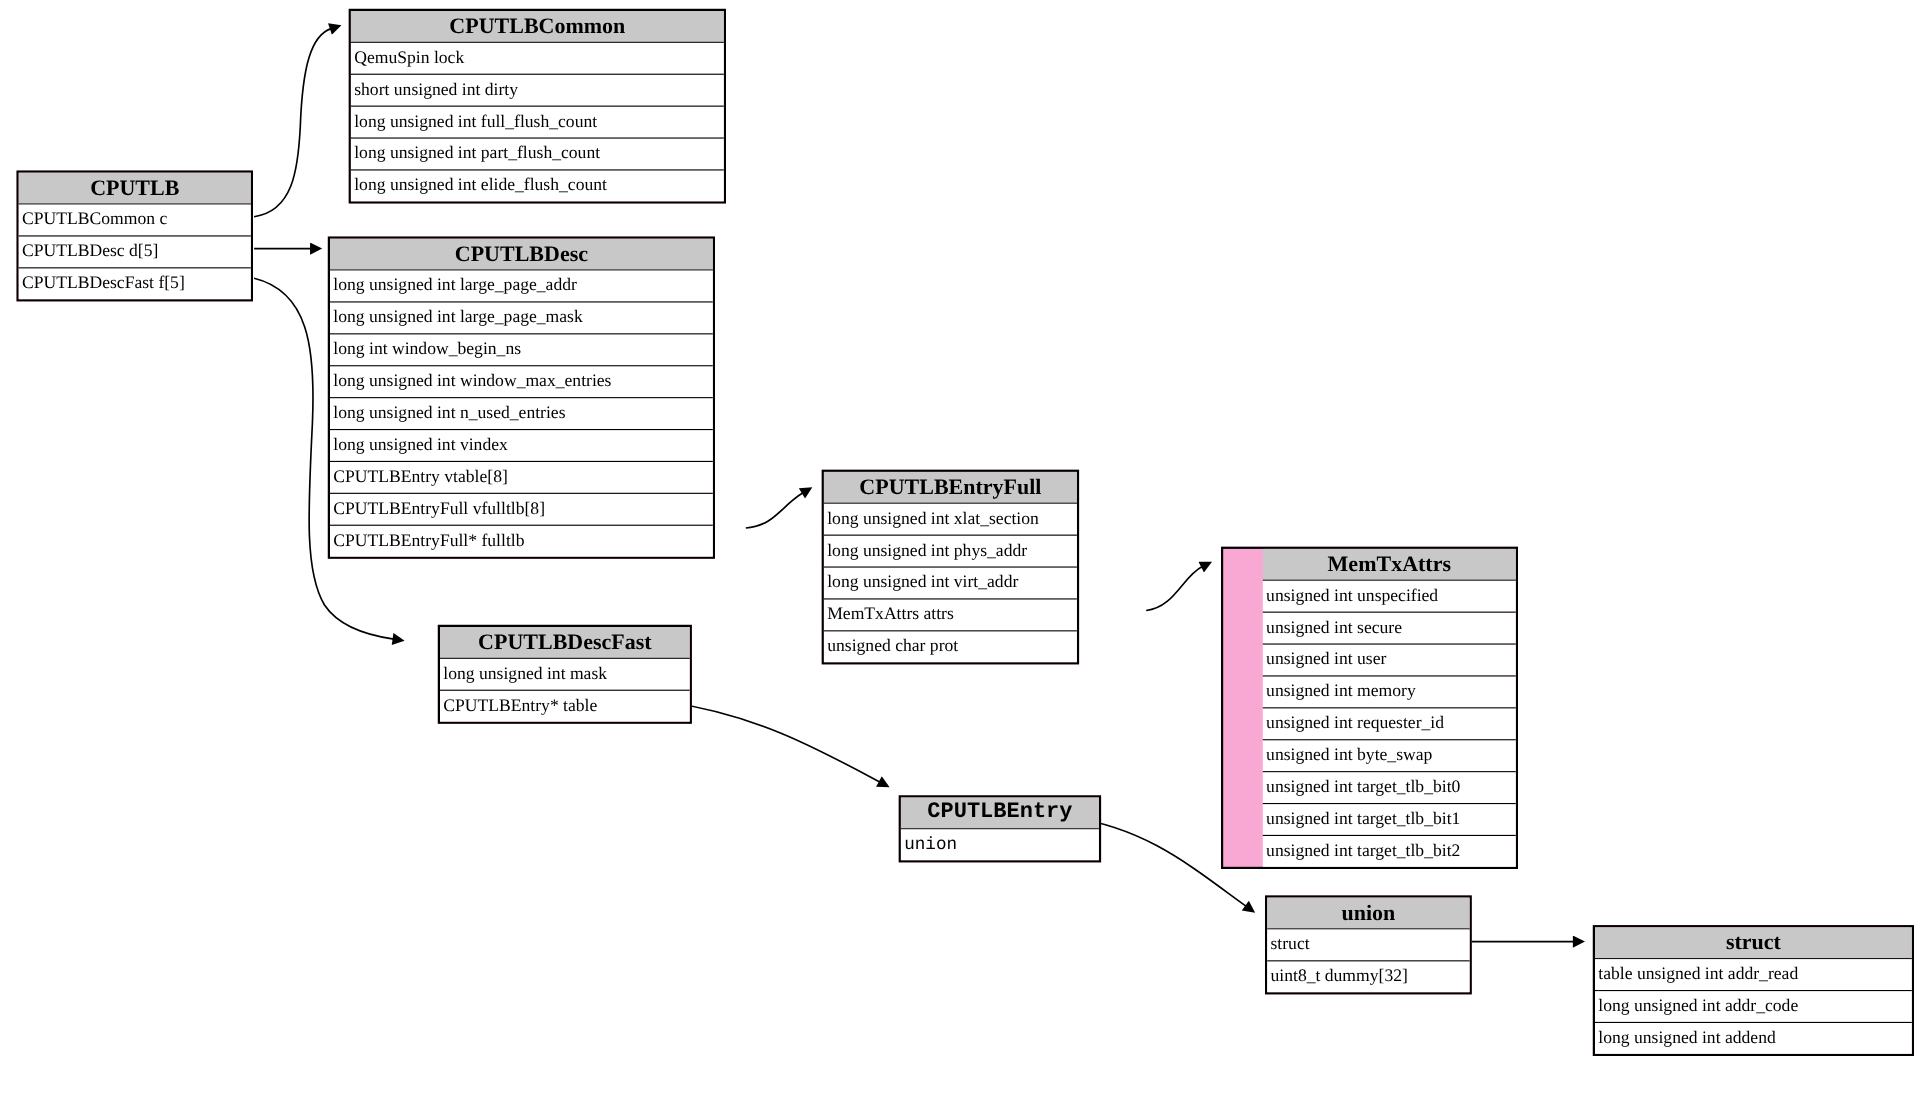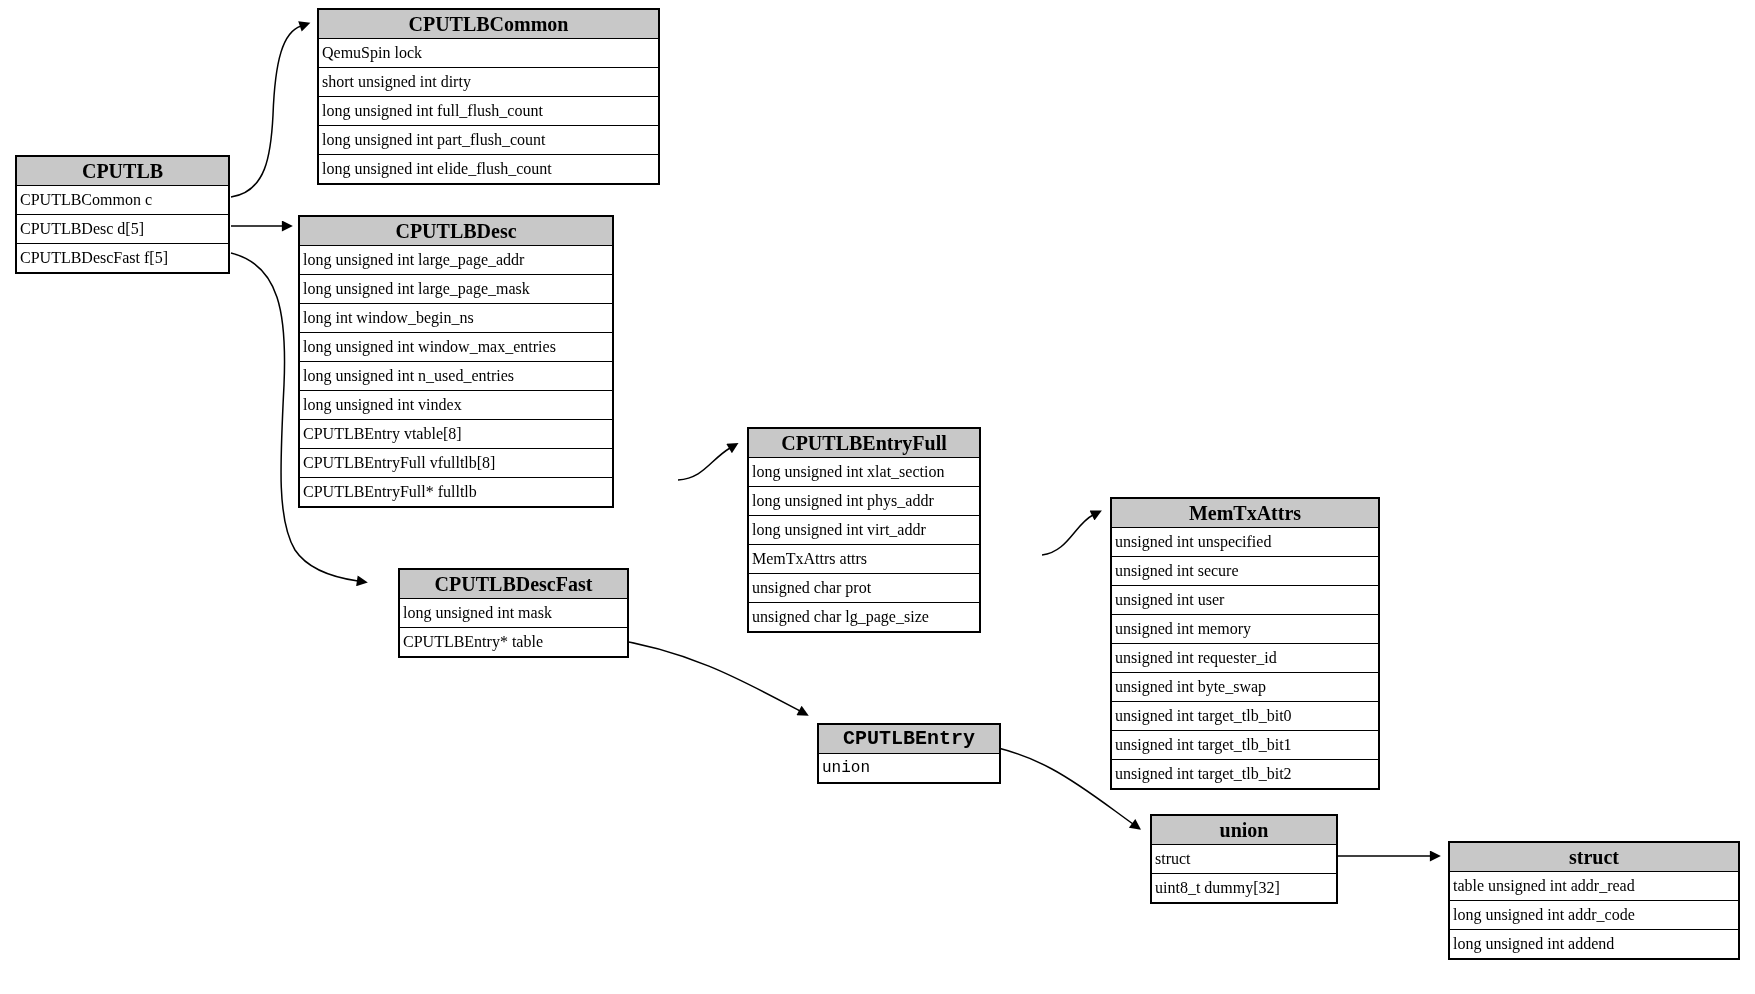--- a/index.html
+++ b/index.html
@@ -38,7 +38,7 @@
   
   .n-cputlb          {left:15px;  top:155px; width:215px;}
   .n-cputlb-common   {left:317px; top:8px;   width:343px;}
-  .n-cputlb-desc     {left:298px; top:215px; width:316px;}
+  .n-cputlb-desc     {left:298px; top:215px; width:352px;}
   .n-cputlb-descfast {left:375px; top:568px; width:231px;margin-left:23px;}
   .n-cputlb-entryfull{left:747px; top:427px; width:234px;}
   .n-memtxattrs      {left:1110px;top:497px; width:270px;}

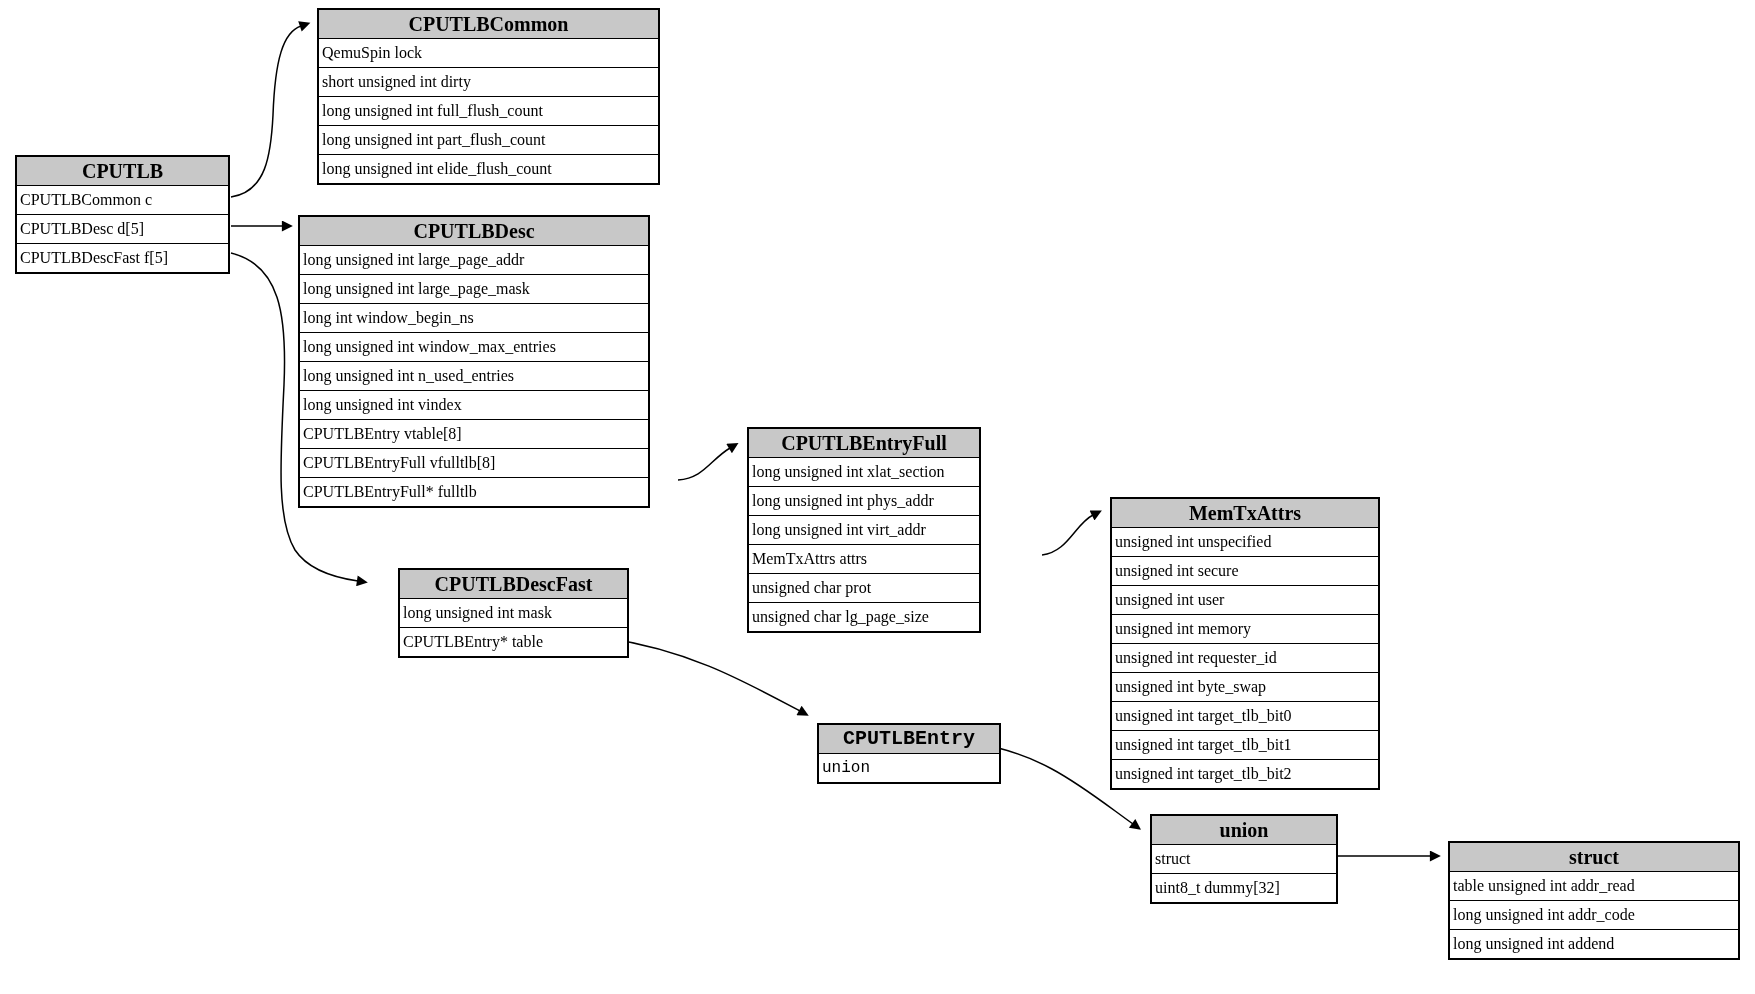--- a/index.html
+++ b/index.html
@@ -41,7 +41,7 @@
   .n-cputlb-desc     {left:298px; top:215px; width:352px;}
   .n-cputlb-descfast {left:375px; top:568px; width:231px;margin-left:23px;}
   .n-cputlb-entryfull{left:747px; top:427px; width:234px;}
-  .n-memtxattrs      {left:1110px;top:497px; width:270px;}
+  .n-memtxattrs      {left:1110px;top:497px; width:270px;padding-left:36px;}
   .n-cputlb-entry    {left:817px; top:723px; width:184px;font-family:Liberation Mono, monospace;}
   .n-union           {left:1150px;top:814px; width:188px;}
   .n-struct          {left:1448px;top:841px; width:292px;}

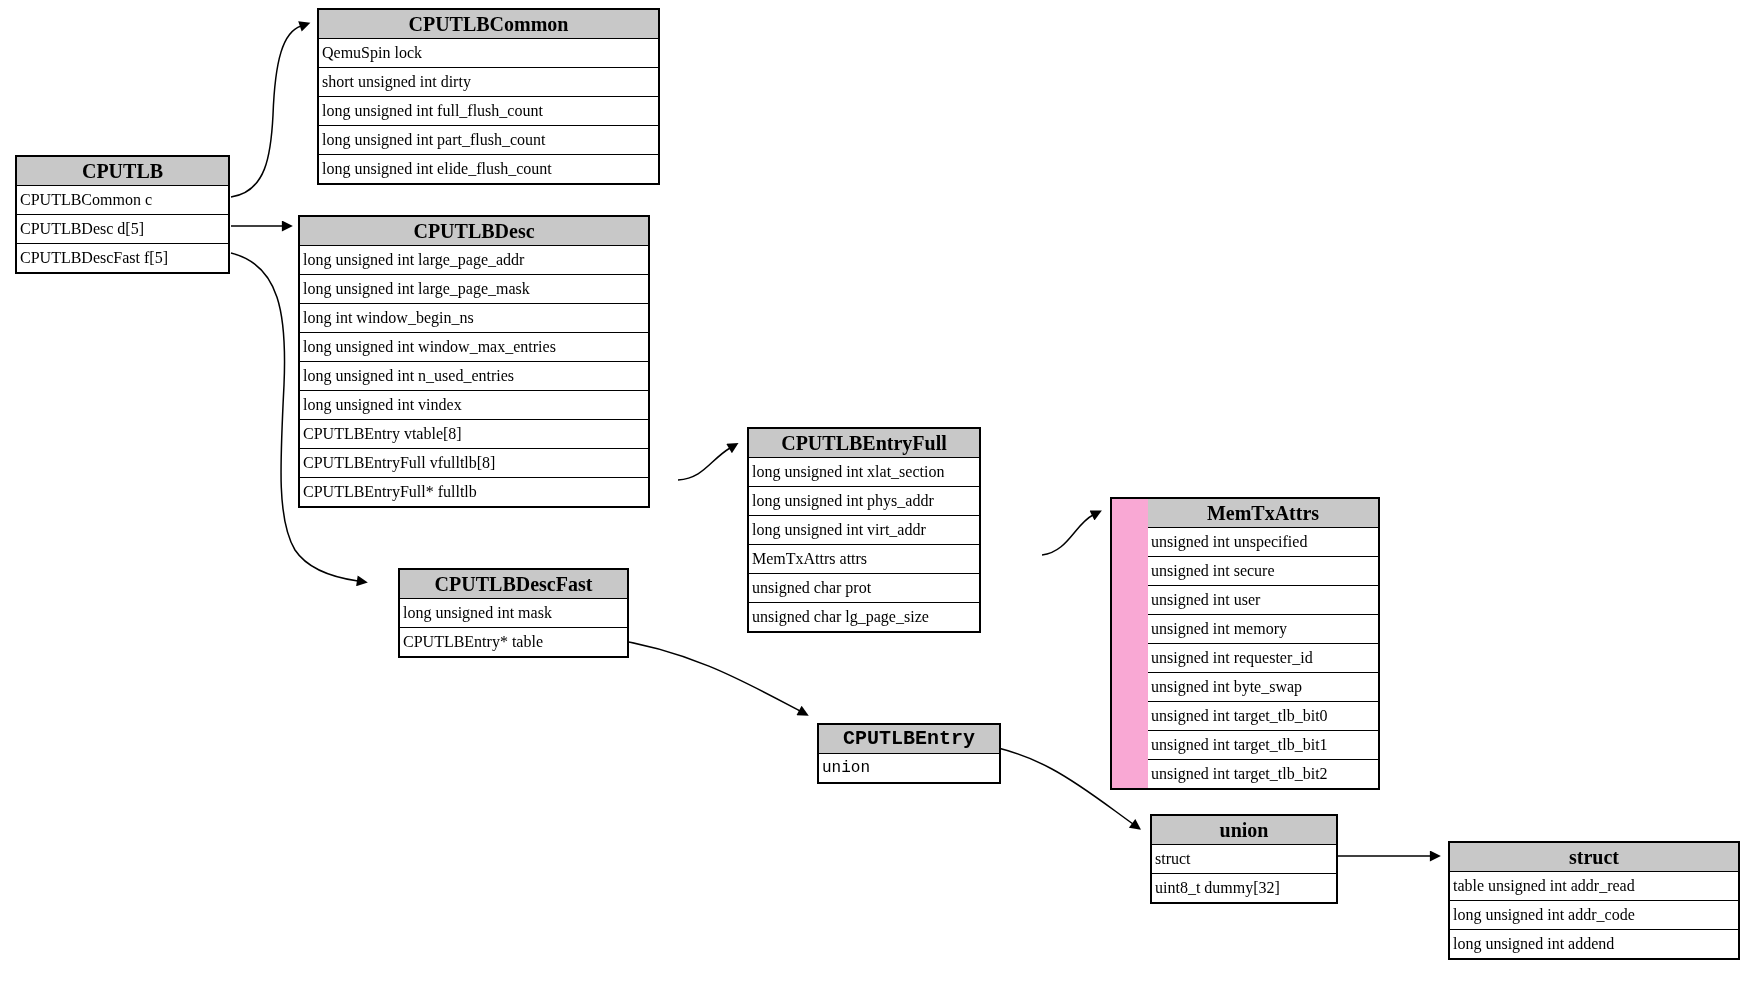--- a/index.html
+++ b/index.html
@@ -118,7 +118,6 @@
         <div class="row">long unsigned int virt_addr</div>
         <div class="row">MemTxAttrs attrs</div>
         <div class="row">unsigned char prot</div>
-        <div class="row">unsigned char lg_page_size</div>
       </div>
   </div>
 

